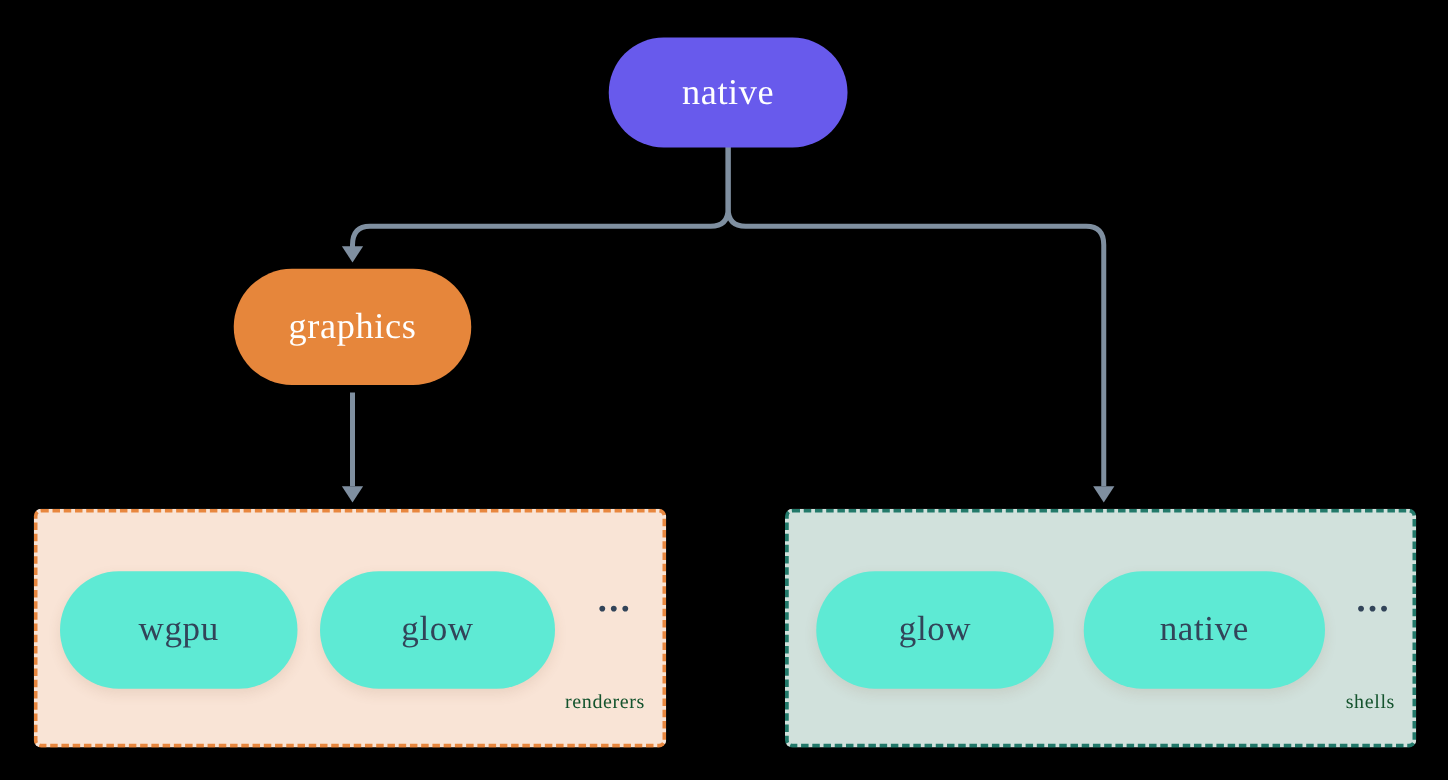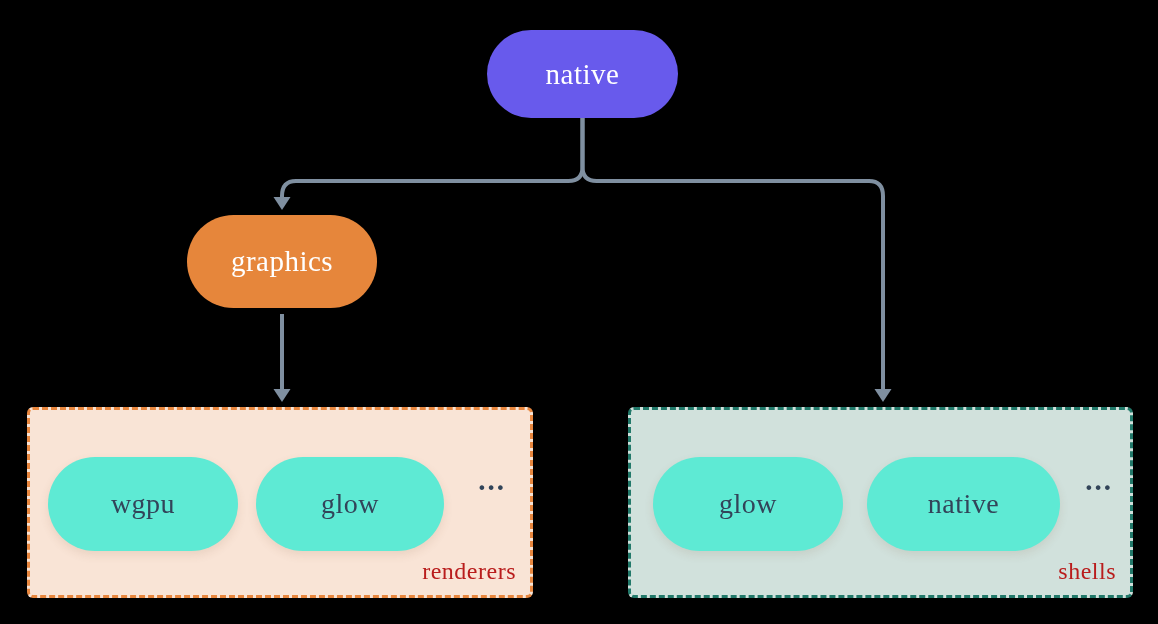--- a/index.html
+++ b/index.html
@@ -66,10 +66,10 @@
   .group-label {
     position: absolute;
     right: 14px;
-    bottom: 10px;
-    font-size: 24px;
+    bottom: 24px;
+    font-size: 16px;
     letter-spacing: 0.5px;
-    color: #b91c1c;
+    color: #14532d;
   }
   .pill {
     position: absolute;

